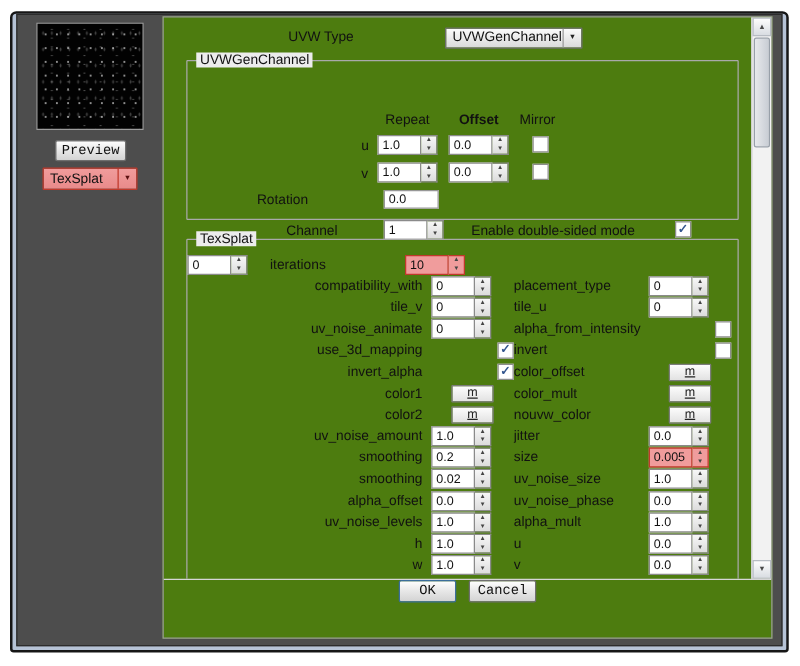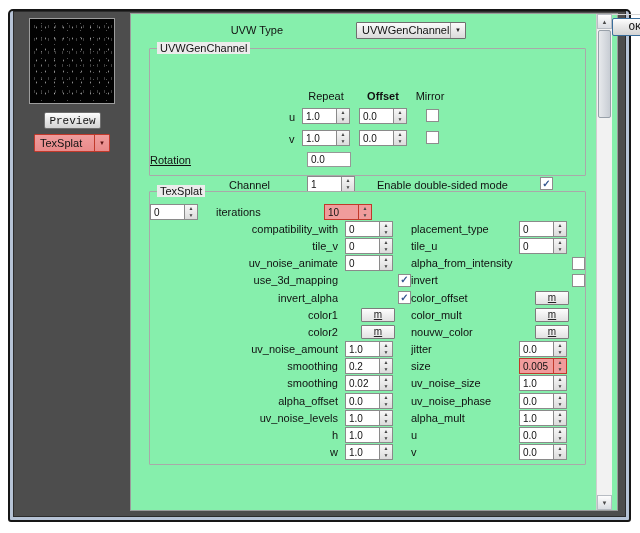--- a/index.html
+++ b/index.html
@@ -47,8 +47,8 @@
   .combo.hl .combo-arrow { border-left-color:var(--hl-border); color:#5a0f0f; }
 
   
-  .main-panel { flex:1; margin:1px 7px 5px 2px; background:#86efac; border:1px solid #9b9b9b;
-                display:flex; flex-direction:row; min-width:0; }
+  .main-panel { flex:1; margin:1px 7px 5px 2px; background:#4d7c0f; border:1px solid #9b9b9b;
+                display:flex; flex-direction:column; min-width:0; }
   .panel-body { flex:1; display:flex; min-height:0; }
   .scrollview { flex:1; padding:5px 10px 0 18px; overflow:hidden; }
   .scrollbar { width:16px; flex:none; background:#f2f2f2; border-left:1px solid #cfcfcf;

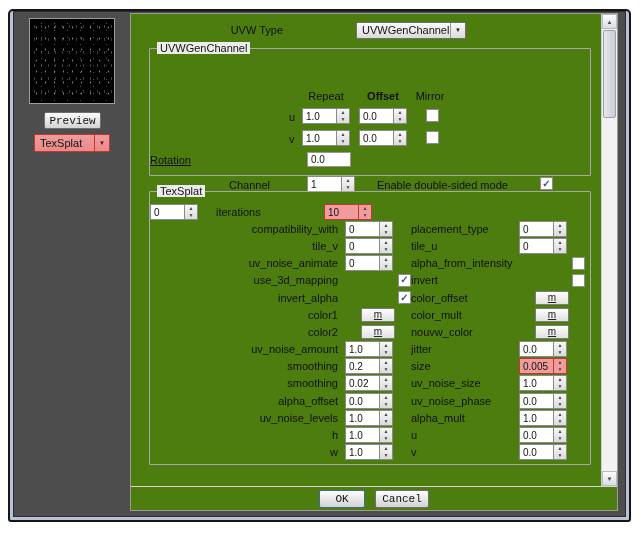--- a/index.html
+++ b/index.html
@@ -88,7 +88,7 @@
   .spin-v-rep { left:152px; top:52px; }
   .spin-v-off { left:209px; top:52px; }
   .cb-v  { left:276px; top:53px; }
-  .lab-rot { left:0; top:76px; width:152px; text-align:left;text-decoration:underline; }
+  .lab-rot { left:0; top:76px; width:152px; text-align:center; }
   .fld-rot { left:157px; top:74px; }
   .lab-ch  { left:0; top:101px; width:120px; text-align:right; }
   .spin-ch { left:157px; top:98px; }

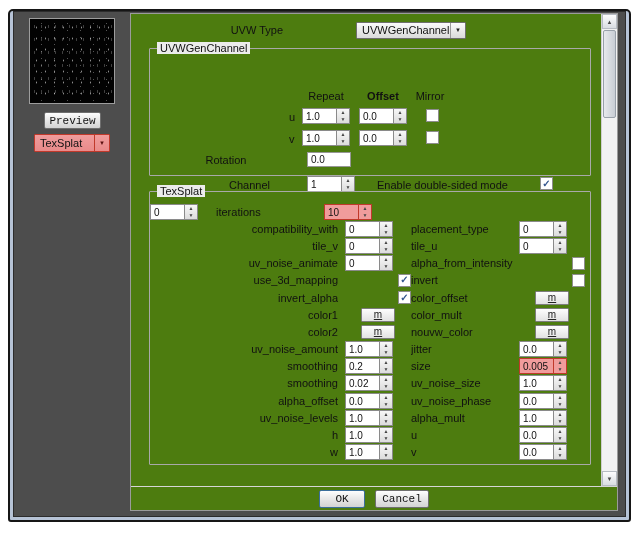--- a/index.html
+++ b/index.html
@@ -58,7 +58,7 @@
   .sb-thumb { width:13px; height:88px; margin-top:1px; flex:none; border:1px solid #98a0a9; border-radius:2px;
               background:linear-gradient(90deg,#e7e9ec,#c8cdd4); }
   .sb-rest { flex:1; }
-  .footer { height:24px; flex:none; display:flex; align-items:center; justify-content:center; gap:10px;
+  .footer { height:47px; flex:none; display:flex; justify-content:center; gap:10px;
             border-top:1px solid #d6d6d6; }
   .footer .std-btn { height:18px; }
   .ok-btn { width:46px; border-color:#3b6e9b; }

